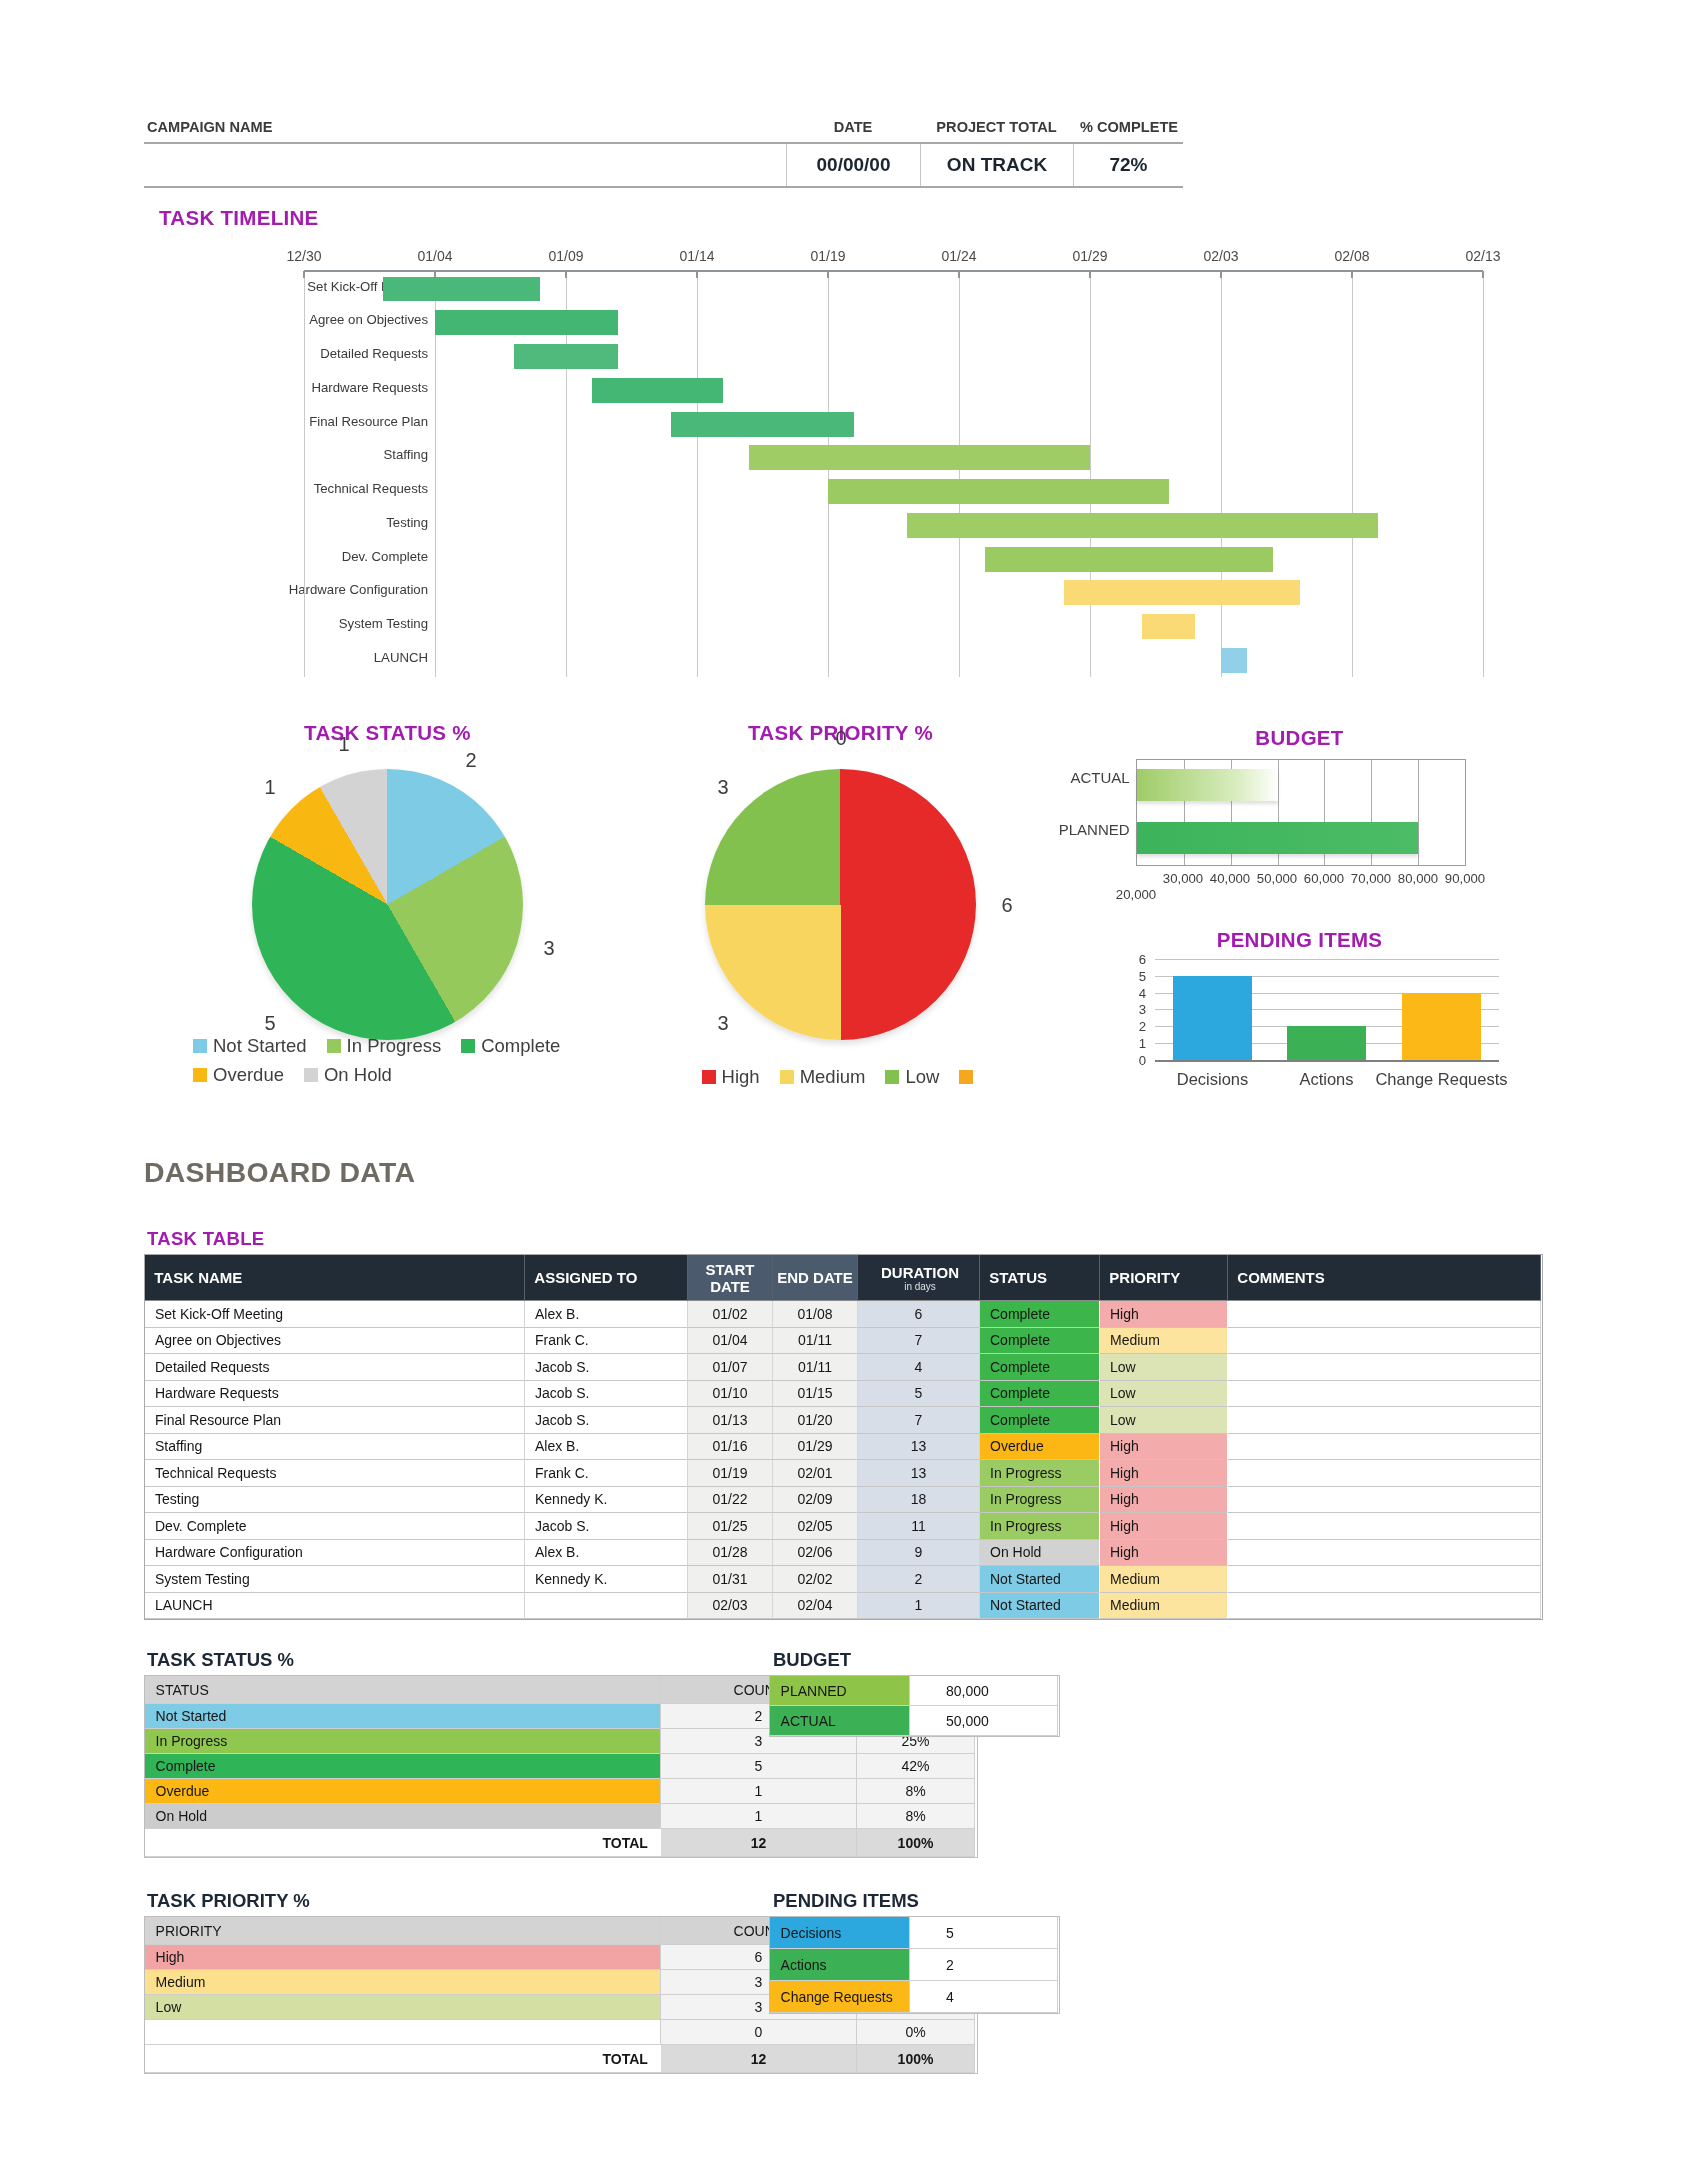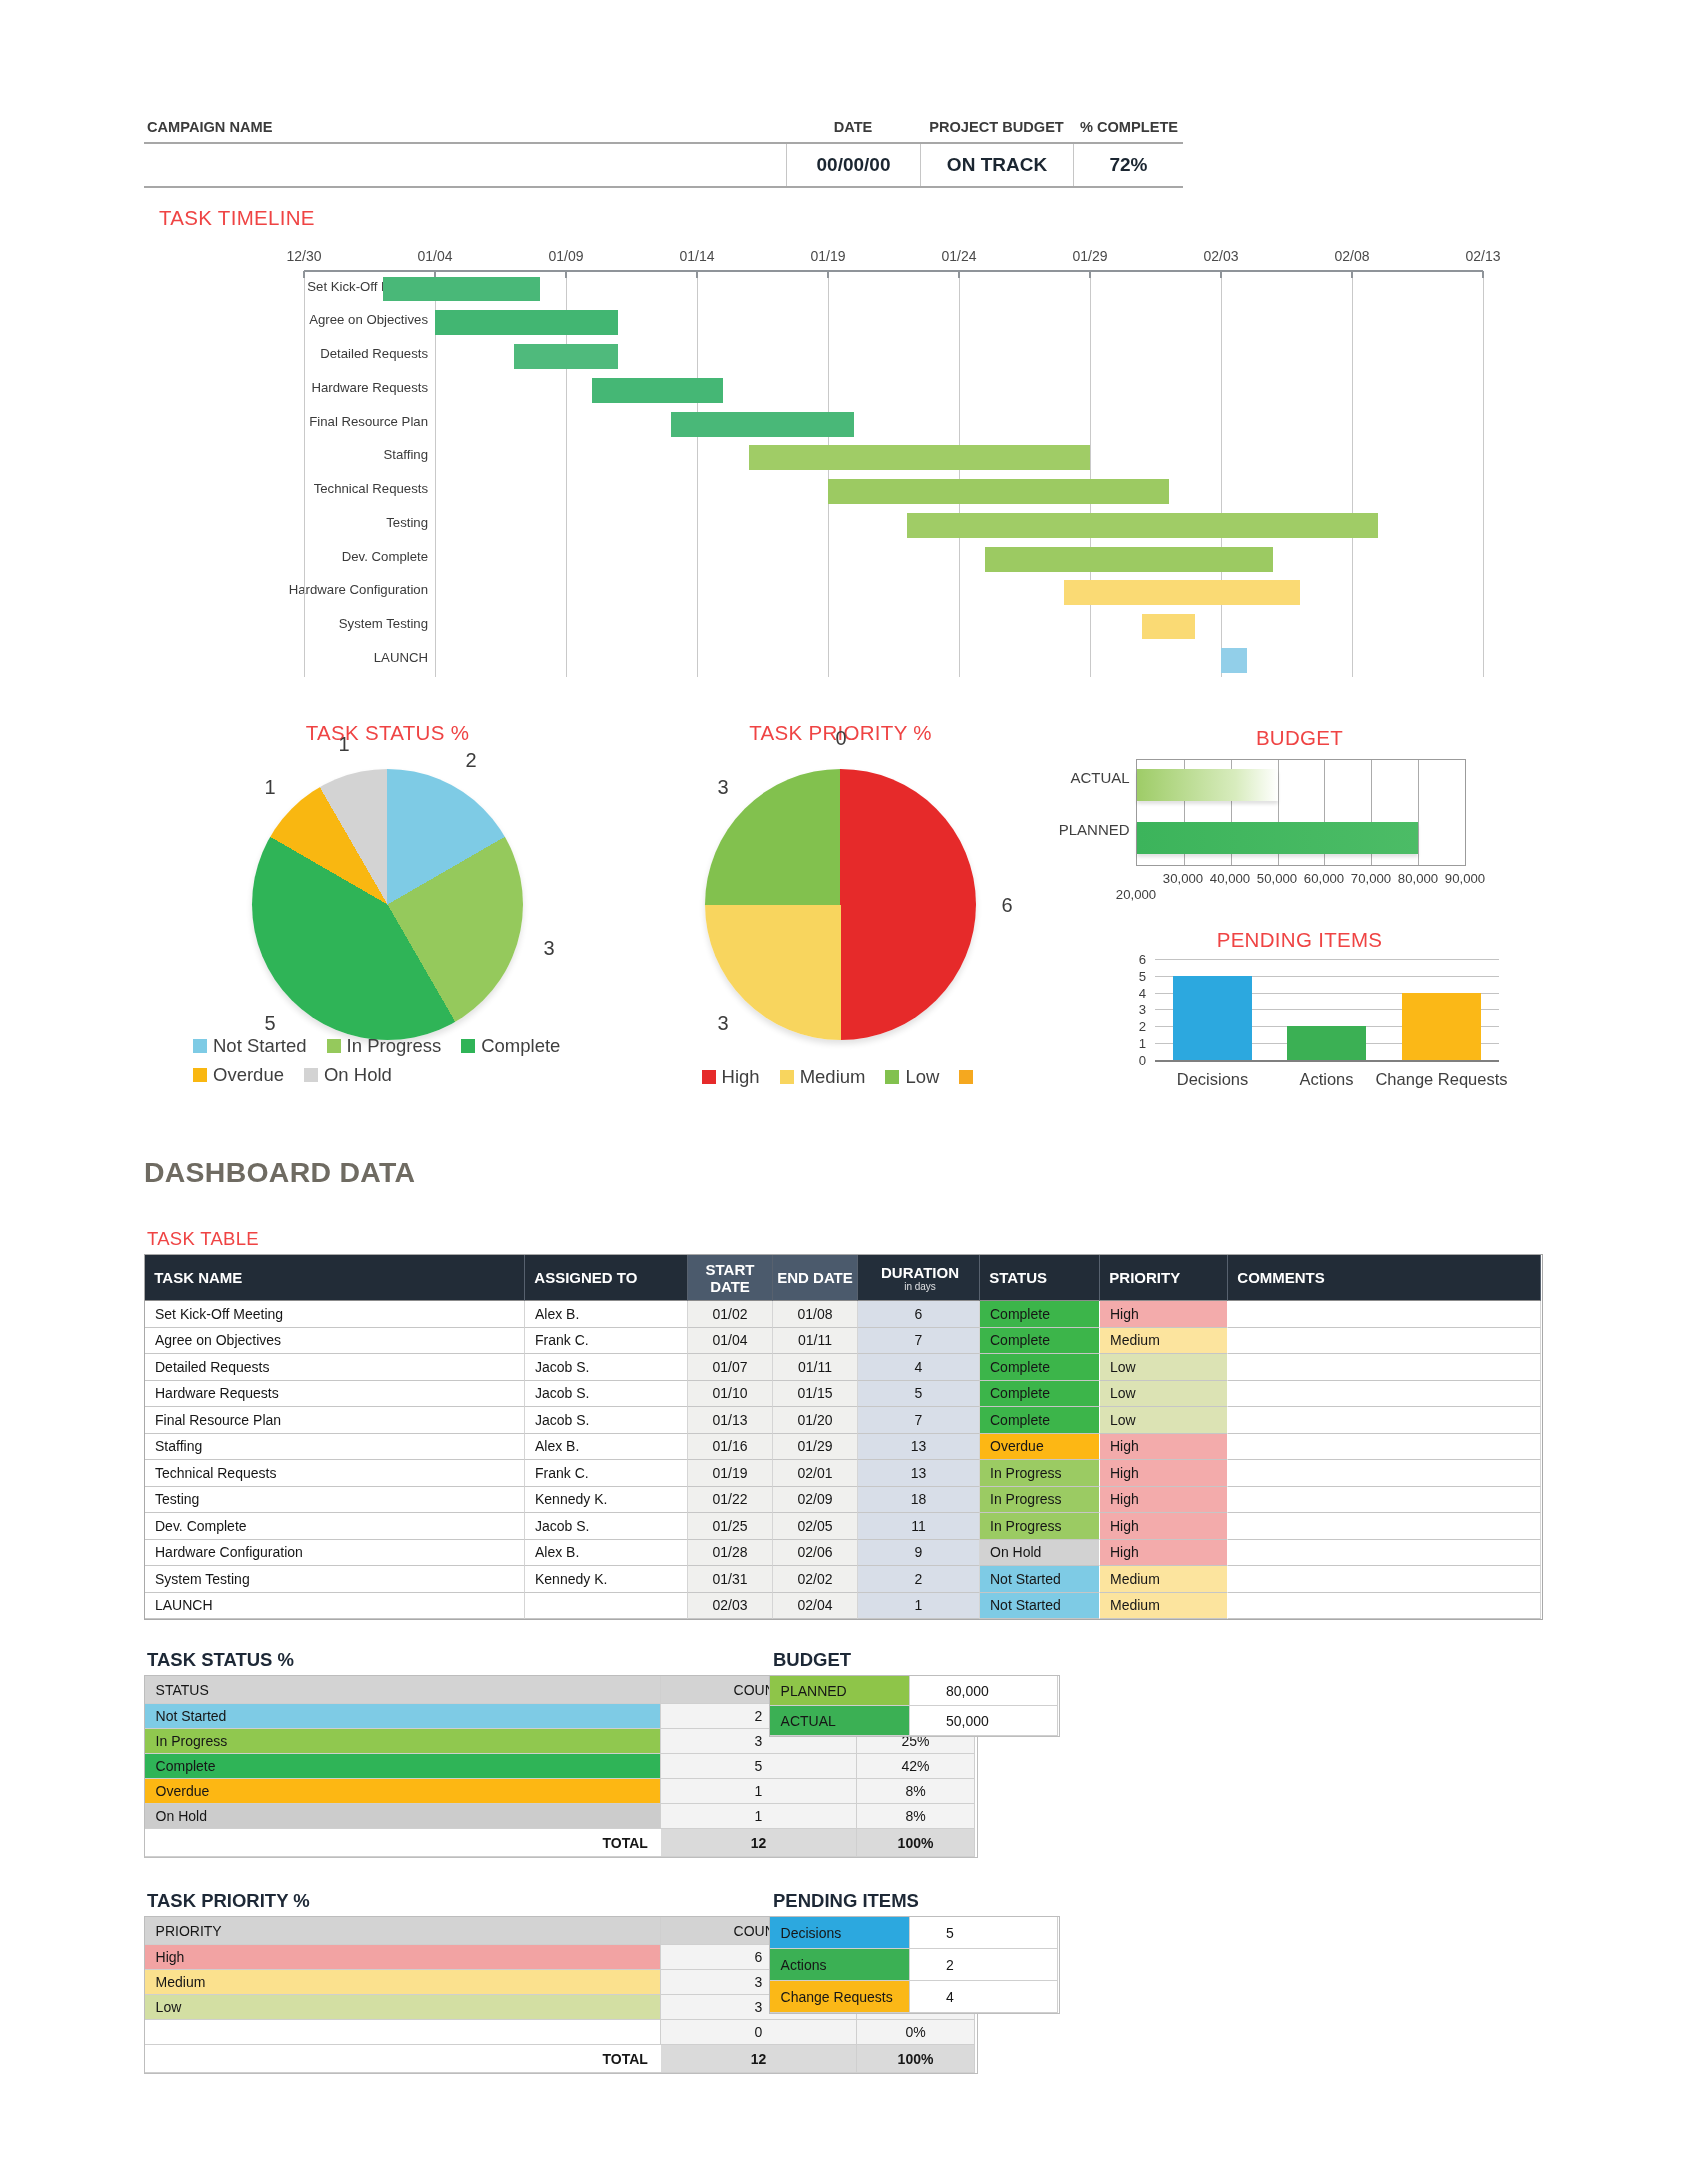--- a/index.html
+++ b/index.html
@@ -54,7 +54,7 @@
 
   <div class="abs hdr-label" style="left:147px;top:119px;">CAMPAIGN NAME</div>
   <div class="abs hdr-label" style="left:786px;top:119px;width:134px;text-align:center;">DATE</div>
-  <div class="abs hdr-label" style="left:920px;top:119px;width:153px;text-align:center;">PROJECT BUDGET</div>
+  <div class="abs hdr-label" style="left:920px;top:119px;width:153px;text-align:center;">PROJECT TOTAL</div>
   <div class="abs hdr-label" style="left:1074px;top:119px;width:110px;text-align:center;">% COMPLETE</div>
 
   <div class="abs hdr-row" style="left:144px;top:142px;width:1039px;">

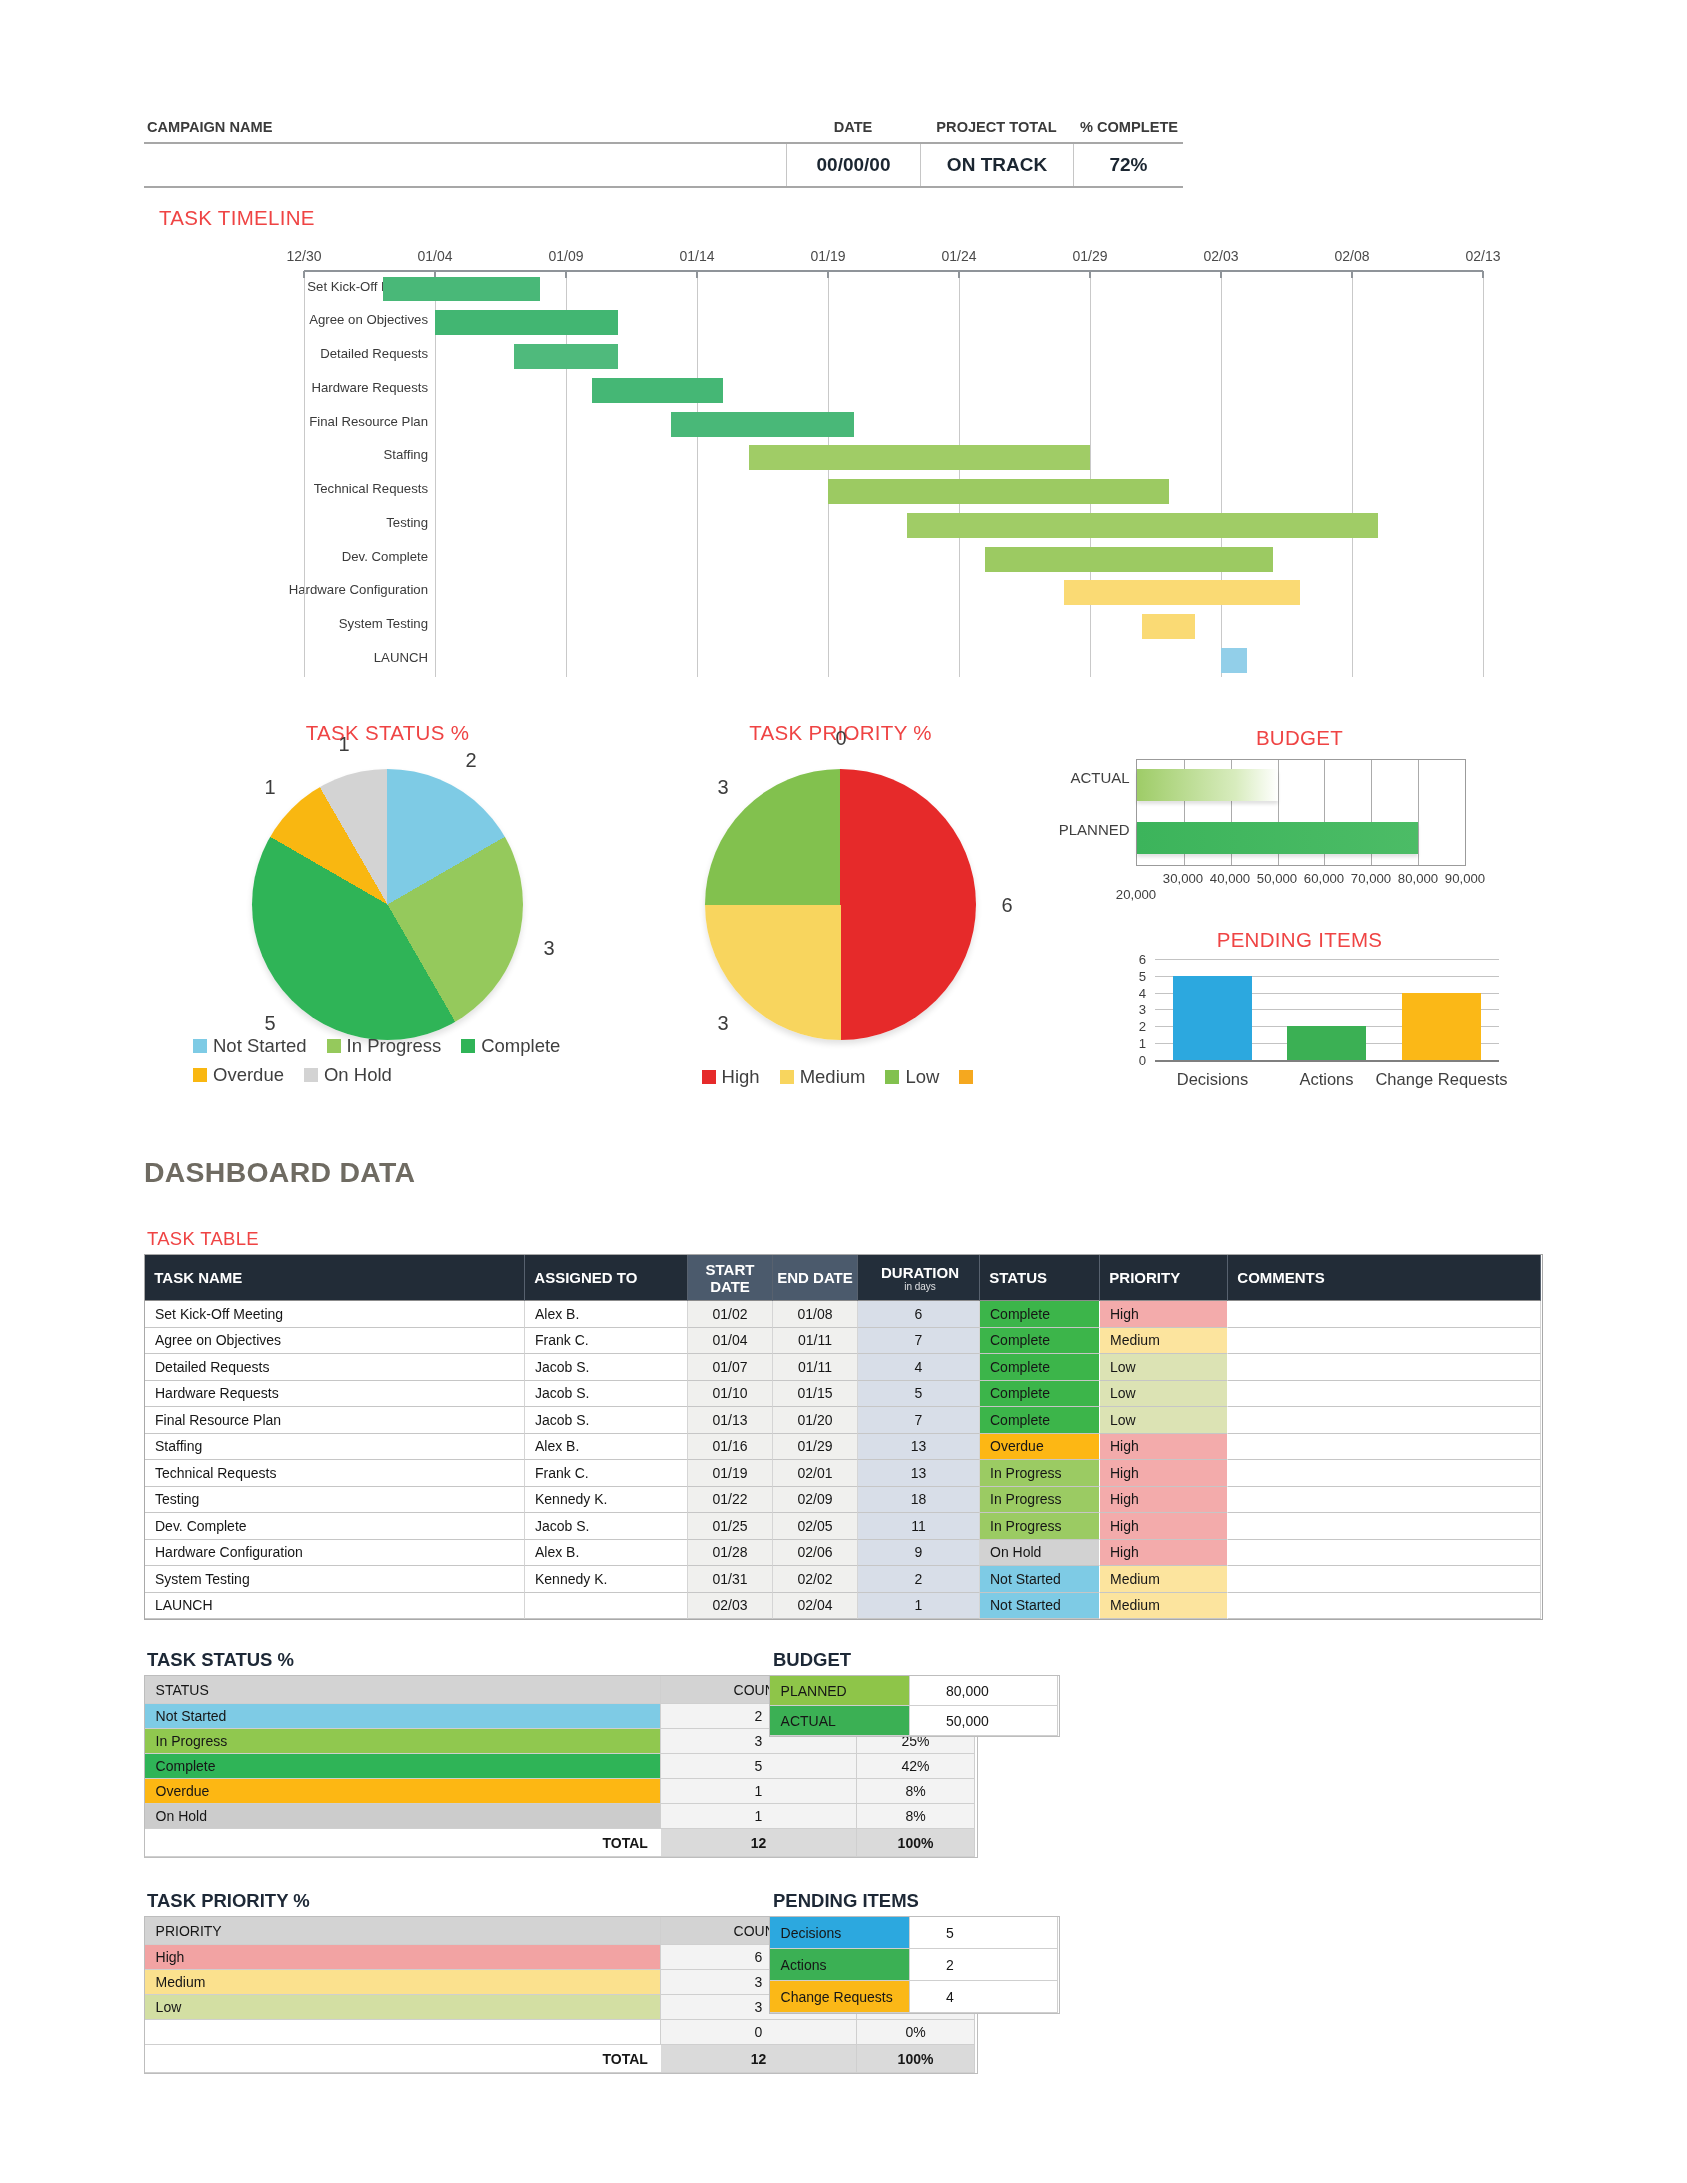--- a/index.html
+++ b/index.html
@@ -11,7 +11,7 @@
   .hdr-cell{border-left:1.3px solid #c6c6c6;display:flex;align-items:center;justify-content:center;
     font-size:19px;font-weight:bold;color:#1b2631;}
   .hdr-cell:first-child{border-left:none;justify-content:flex-start;padding-left:9.3px;}
-  .sec-title{font-size:20.5px;font-weight:normal;color:#ef4444;letter-spacing:0.3px;}
+  .sec-title{font-size:20.5px;font-weight:bold;color:#a21caf;letter-spacing:0.3px;}
   
   .gantt-plot{position:absolute;border-top:2px solid #8f9499;}
   .gridline{position:absolute;top:0;bottom:0;width:0.7px;background:#c9c9c9;}

